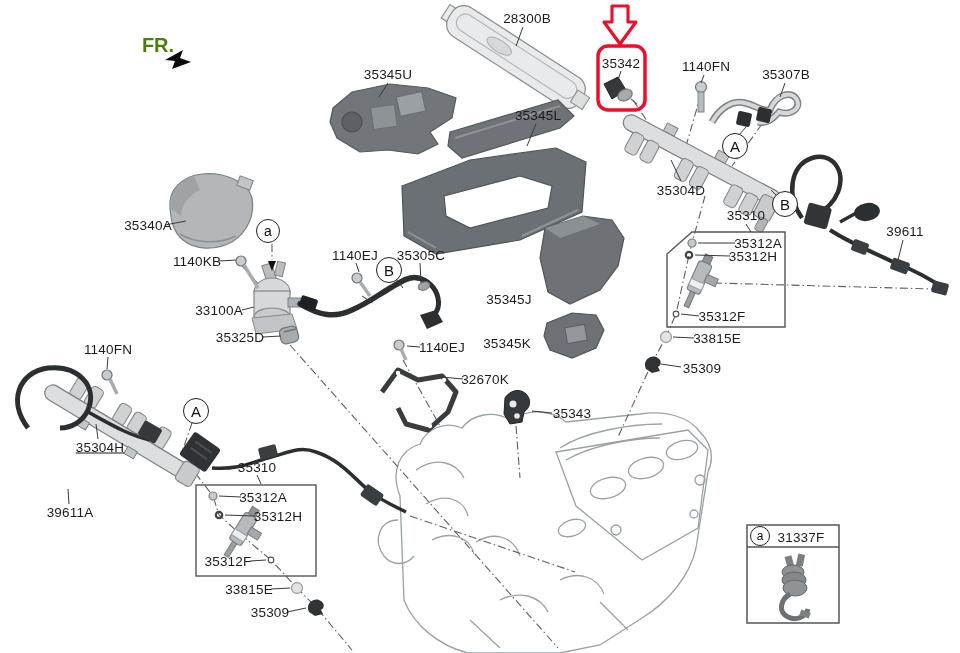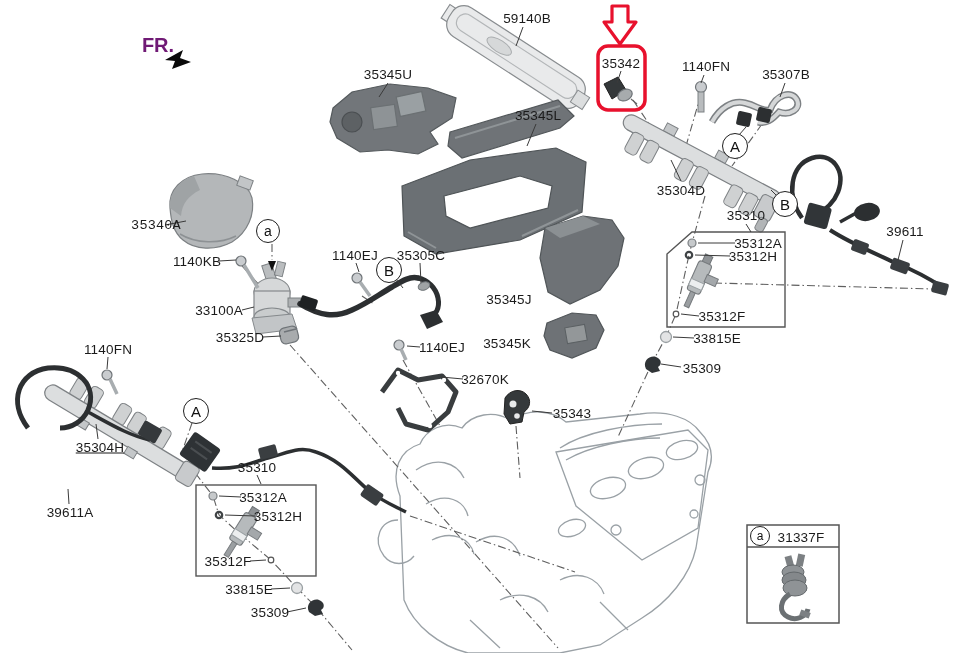--- a/index.html
+++ b/index.html
@@ -329,7 +329,7 @@
 
 <div id="labels-layer">
   <div class="fr-label" style="left:158px;top:45px;">FR.</div>
-<div class="plabel" style="left: 527px; top: 18px;">59140B</div>
+<div class="plabel" style="left: 527px; top: 18px;">28300B</div>
       <div class="plabel" style="left: 388px; top: 74px;">35345U</div>
       <div class="plabel" style="left: 538px; top: 115px;">35345L</div>
       <div class="plabel" style="left: 621px; top: 63px;">35342</div>

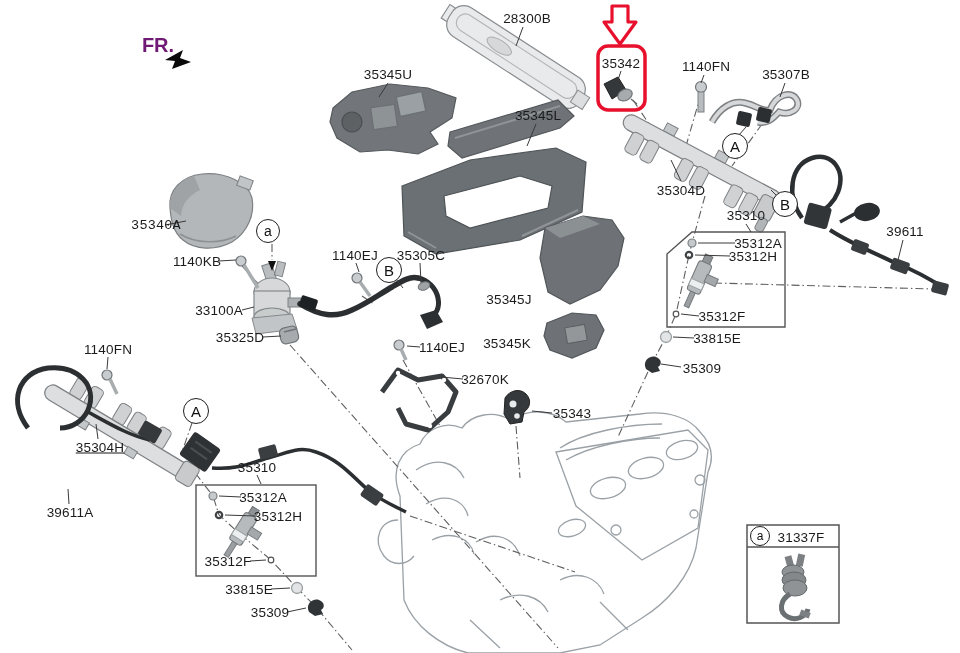--- a/index.html
+++ b/index.html
@@ -12,7 +12,7 @@
   .callout{position:absolute;transform:translate(-50%,-50%);border:1.7px solid #1f1f1f;border-radius:50%;
            background:#fff;display:flex;align-items:center;justify-content:center;
            color:#111;font-weight:400;line-height:1;pointer-events:auto;}
-  .fr-label{position:absolute;transform:translate(-50%,-50%);font-size:20px;font-weight:bold;color:#701a75;}
+  .fr-label{position:absolute;transform:translate(-50%,-50%);font-size:20px;font-weight:bold;color:#4d7c0f;}
 </style>
 </head>
 <body>

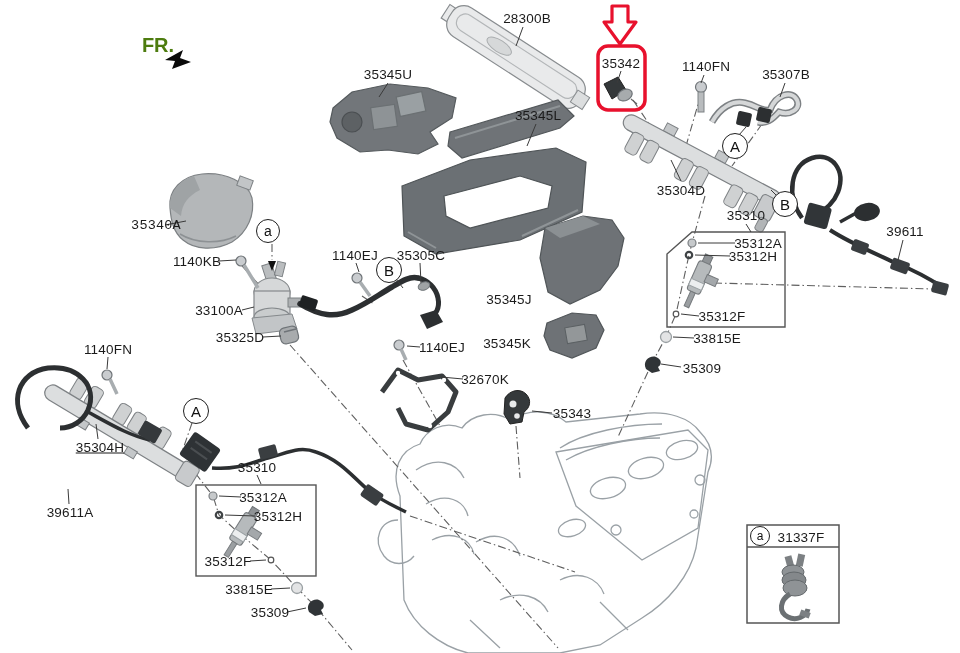--- a/index.html
+++ b/index.html
@@ -343,7 +343,7 @@
       <div class="plabel" style="left: 717px; top: 338px;">33815E</div>
       <div class="plabel" style="left: 702px; top: 368px;">35309</div>
       <div class="plabel" style="left: 905px; top: 231px; text-align: right;">39611</div>
-      <div class="plabel" style="left: 156px; top: 225px; font-family: Liberation Mono, monospace;">35340A</div>
+      <div class="plabel" style="left: 148px; top: 225px;">35340A</div>
       <div class="plabel" style="left: 197px; top: 261px;">1140KB</div>
       <div class="plabel" style="left: 355px; top: 255px;">1140EJ</div>
       <div class="plabel" style="left: 421px; top: 255px;">35305C</div>

